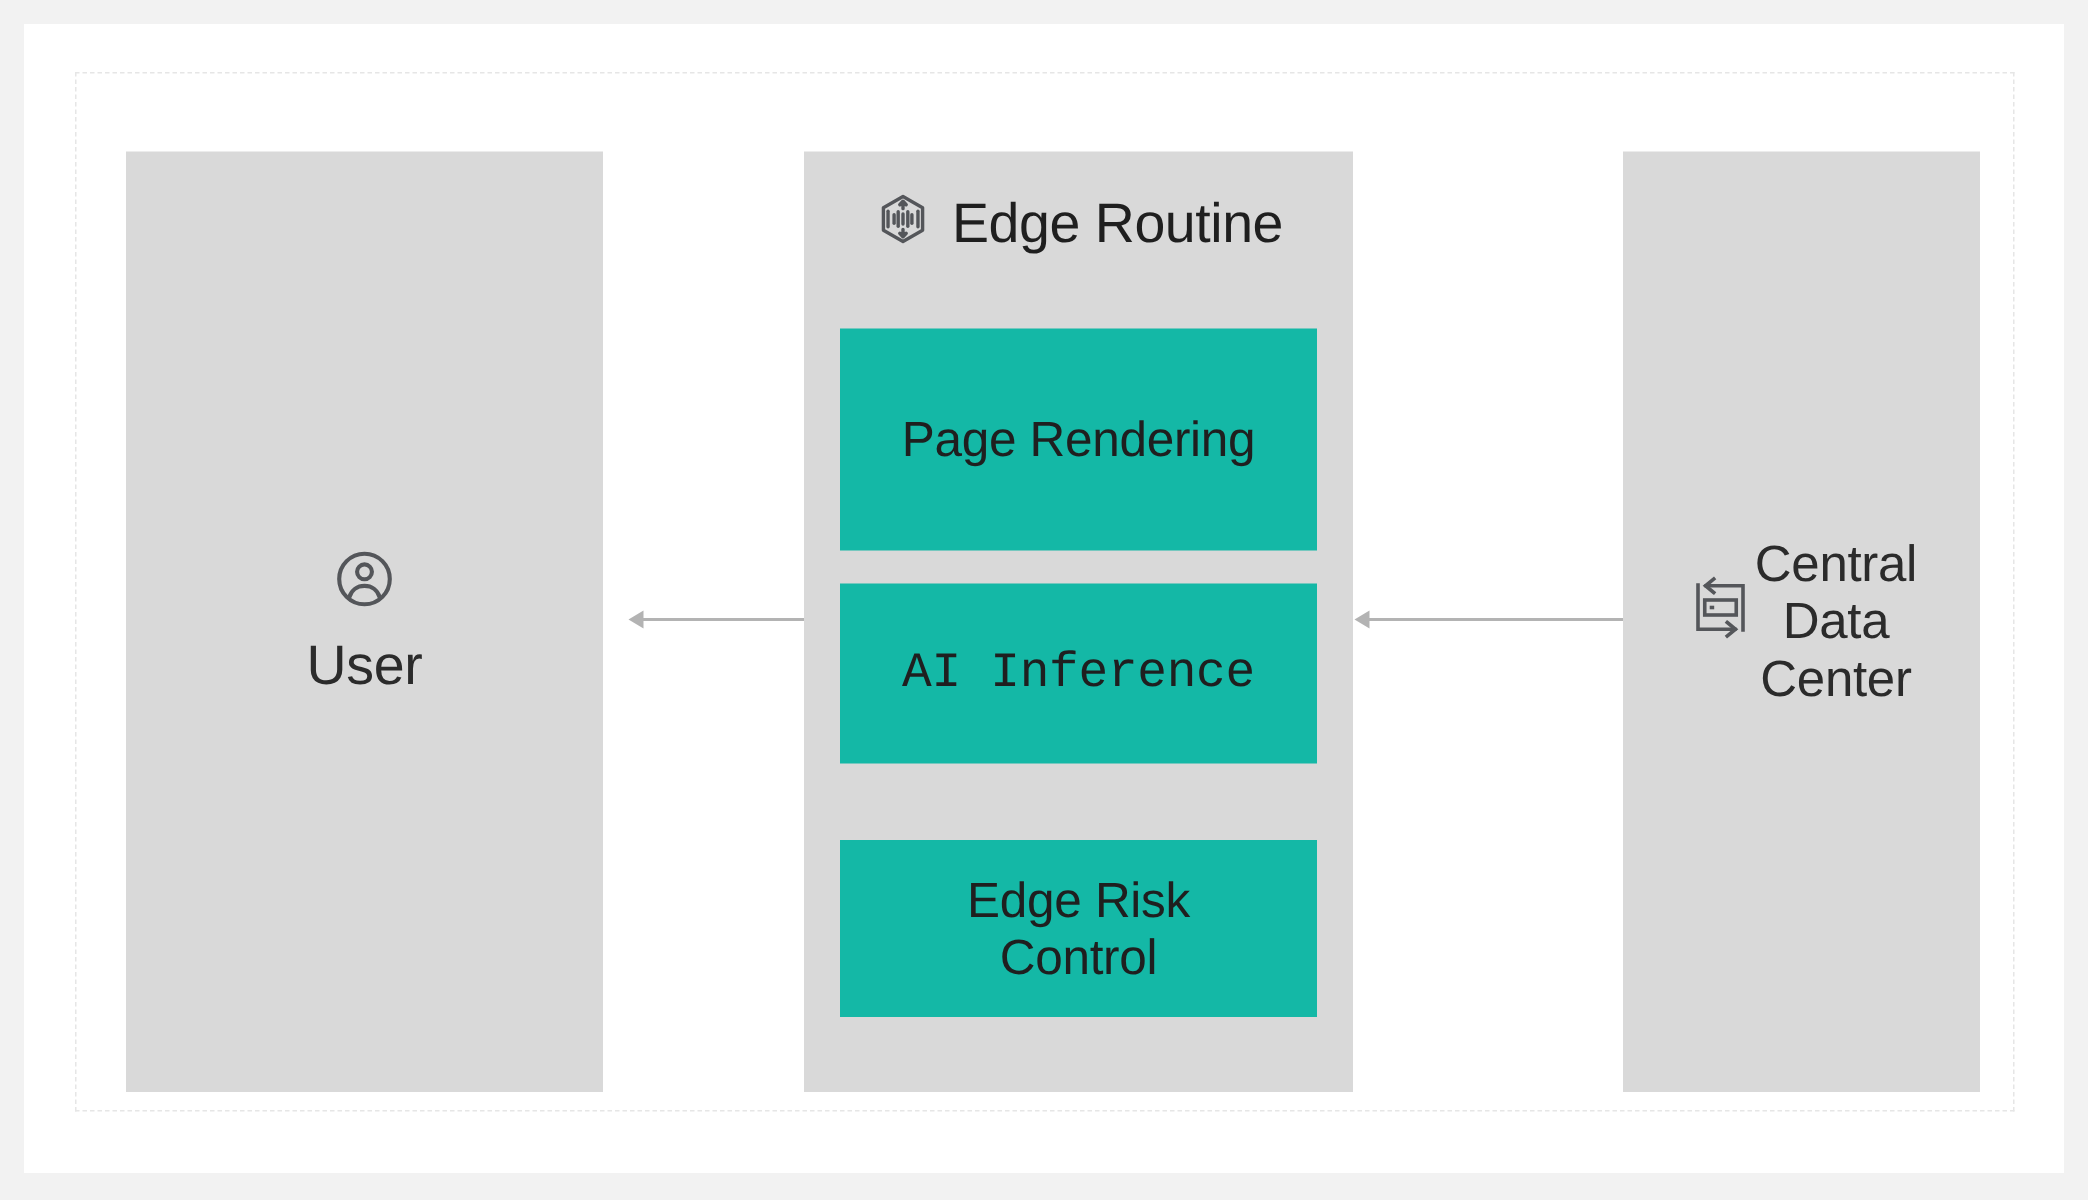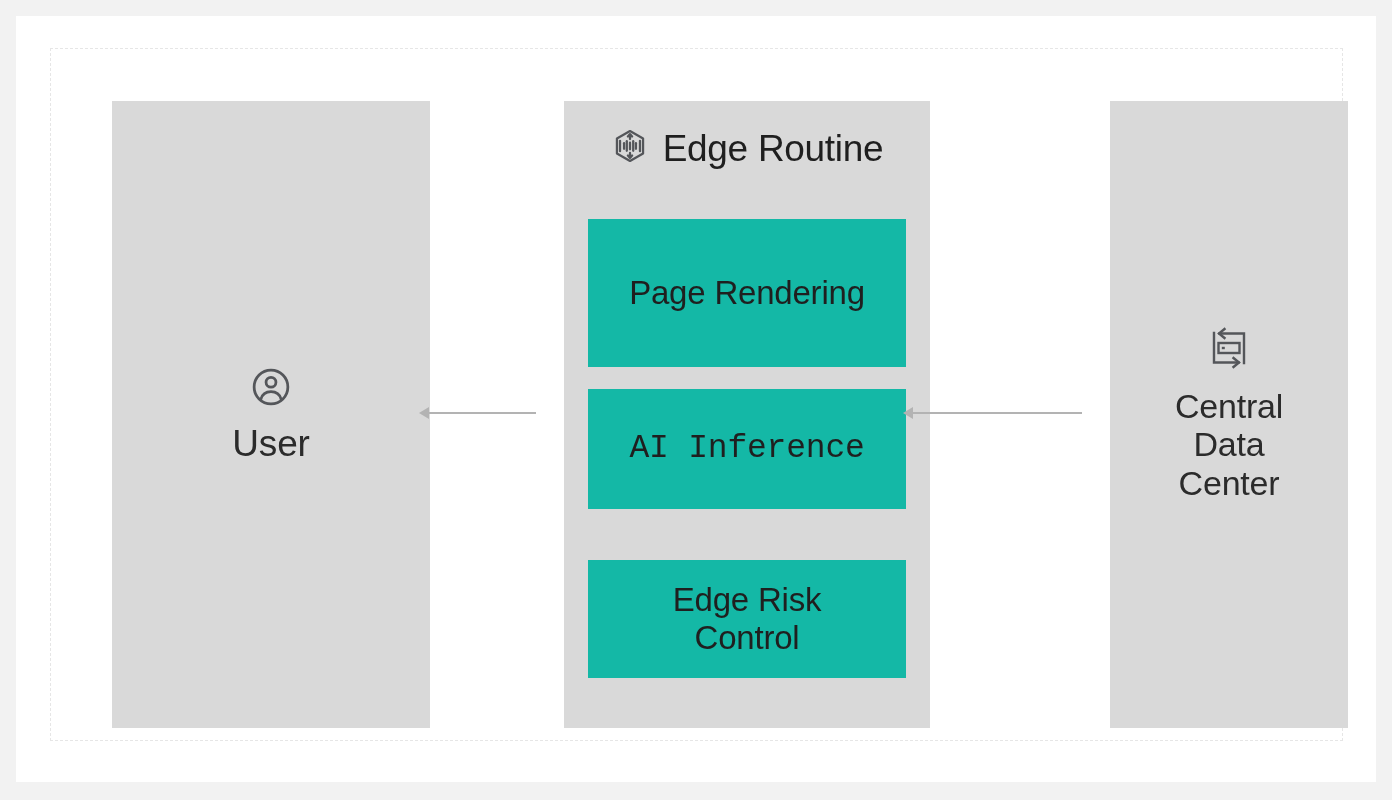--- a/index.html
+++ b/index.html
@@ -25,7 +25,6 @@
     position:absolute;
     background:#d9d9d9;
     box-sizing:border-box;
-    margin-left:28px;
   }
 
   

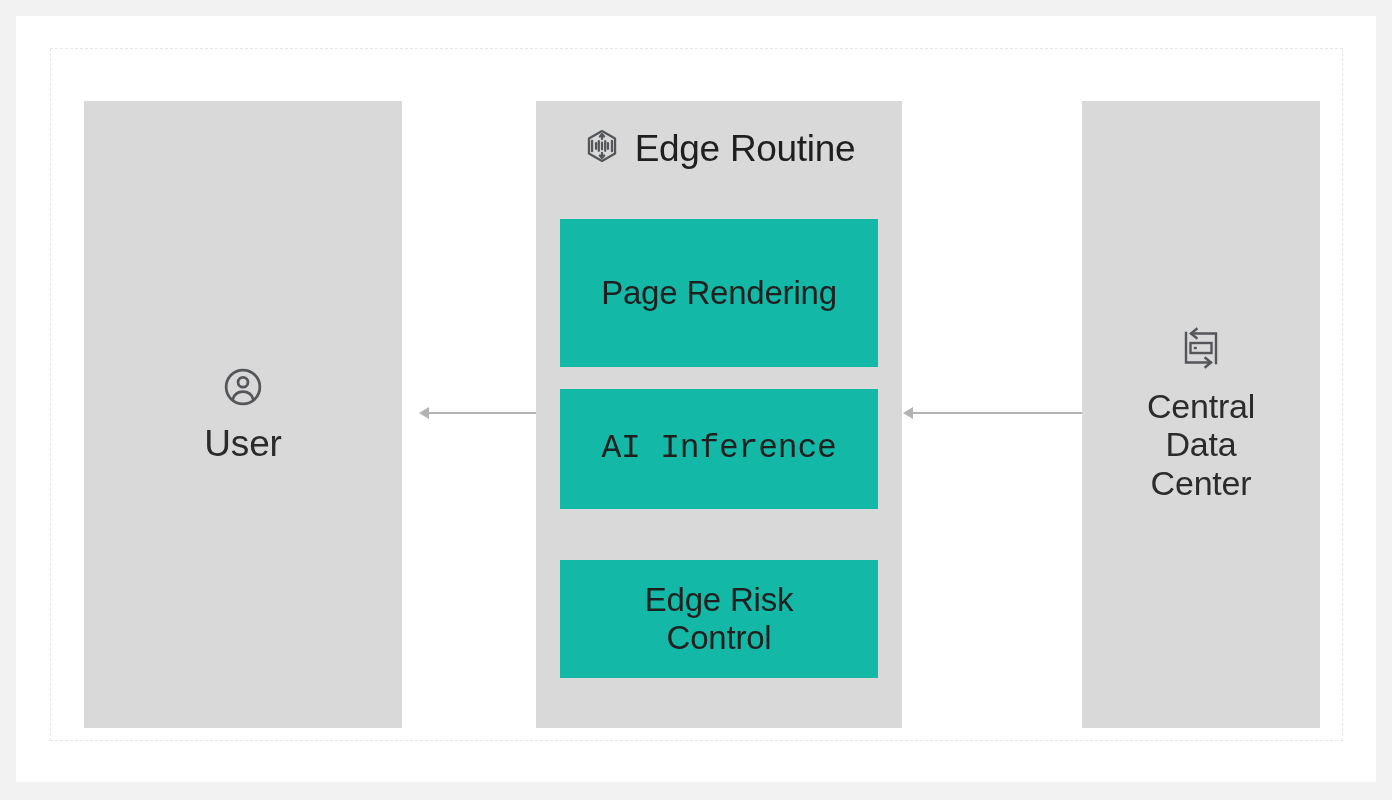--- a/index.html
+++ b/index.html
@@ -69,7 +69,7 @@
   
   .panel-dc{
     left:1066px;top:85px;width:238px;height:627px;
-    display:flex;flex-direction:column;
+    display:flex;flex-direction:row;
     align-items:center;justify-content:center;
   }
   .dc-icon{display:block;margin-bottom:14px;}

